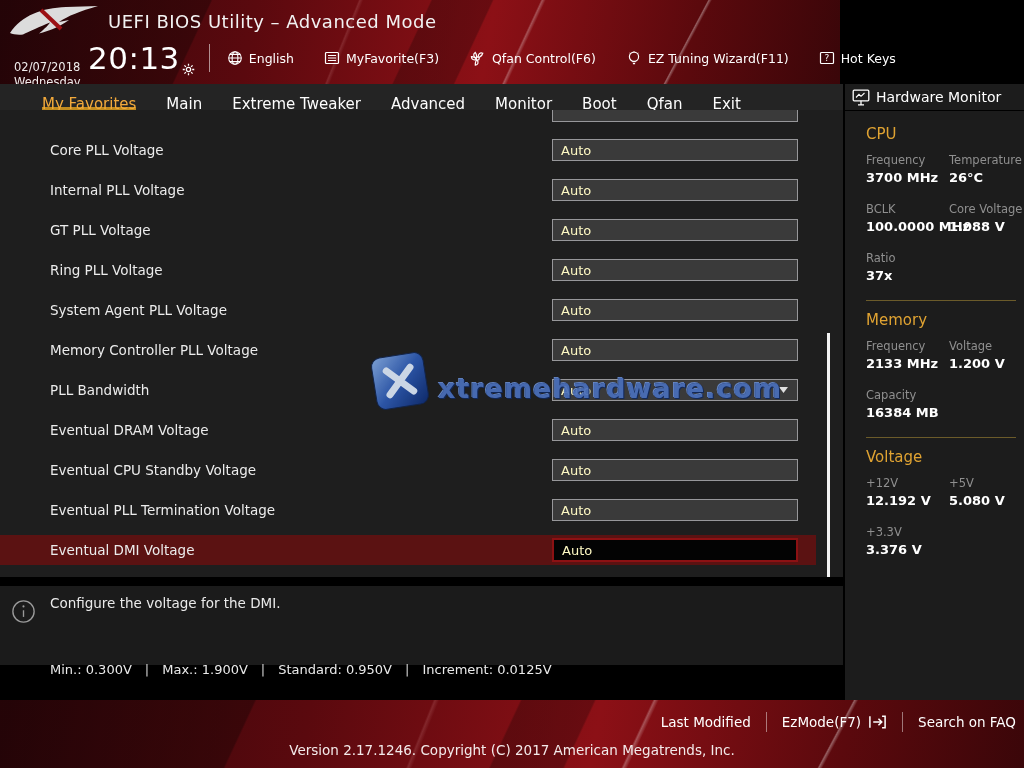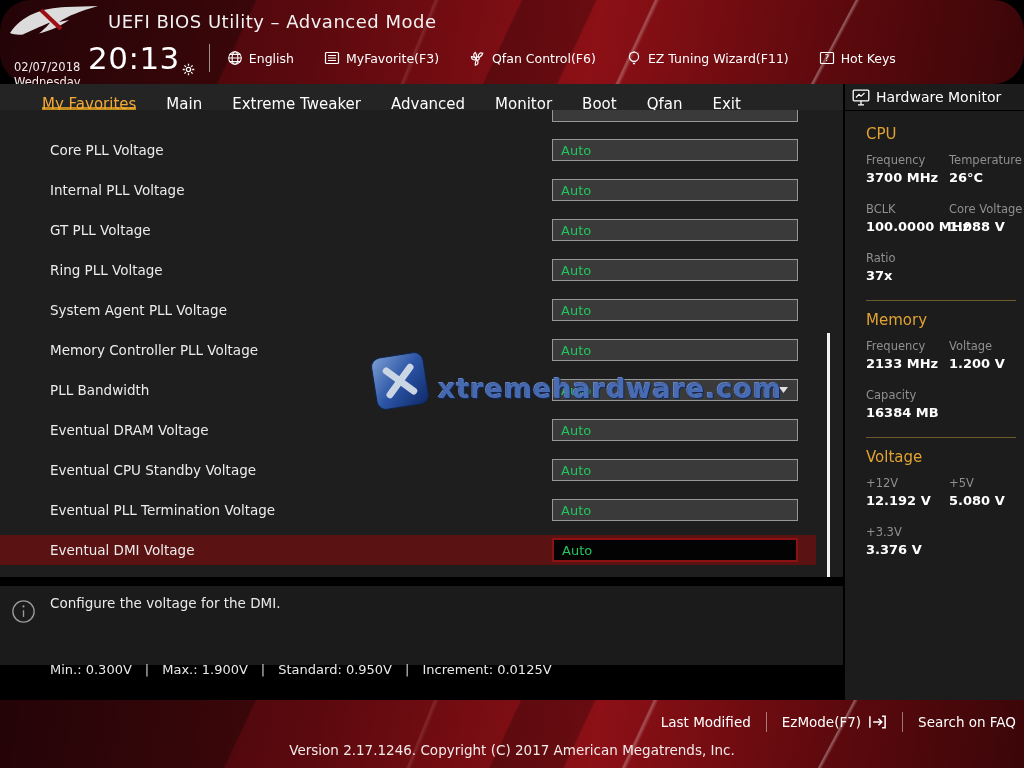--- a/index.html
+++ b/index.html
@@ -18,7 +18,7 @@
       linear-gradient(115deg, rgba(0,0,0,0) 49%, rgba(0,0,0,.25) 49.2%, rgba(0,0,0,.25) 56%, rgba(0,0,0,0) 56.2%),
       linear-gradient(100deg,#33060a 0%,#5a090e 30%,#8c1016 58%,#5b090d 82%,#3a0609 100%);
   }
-  .header{position:absolute;left:0;top:0;width:1024px;height:84px;border-radius:31px;}
+  .header{position:absolute;left:0;top:0;width:840px;height:84px;}
   .rog-logo{position:absolute;left:8px;top:2px;}
   .bios-title{position:absolute;left:108px;top:11px;font-size:18px;color:#f2f2f2;letter-spacing:.5px;}
   .header-bottom{position:absolute;left:14px;top:36px;height:44px;display:flex;align-items:center;}

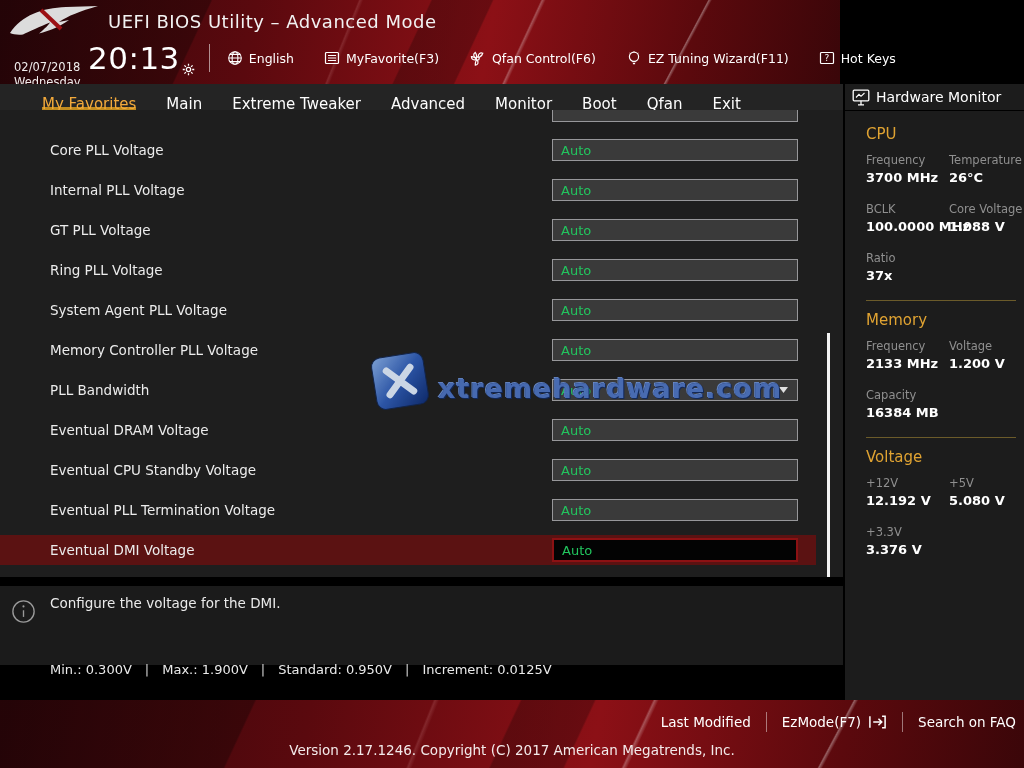--- a/index.html
+++ b/index.html
@@ -44,7 +44,7 @@
   .setting-label{font-size:13.5px;color:#ececec;position:relative;z-index:1;}
   .setting-row.selected::before{content:"";position:absolute;left:0;right:27px;top:5px;bottom:5px;background:#5b1212;}
   .control{position:absolute;left:552px;top:50%;transform:translateY(-50%);width:246px;height:22px;background:#3a3a3a;border:1px solid #97979a;box-sizing:border-box;display:flex;align-items:center;padding:0 8px;cursor:pointer;z-index:1;}
-  .control-value{font-size:13px;color:#22c55e;}
+  .control-value{font-size:13px;color:#fef9c3;}
   .control.dropdown .chev{position:absolute;right:9px;top:50%;transform:translateY(-50%);}
   .setting-row.selected .control{background:#030303;border:2px solid #8c1113;height:24px;}
   .scroll-thumb{position:absolute;left:827px;top:223px;width:3px;height:244px;background:#f2f2f2;cursor:pointer;}

